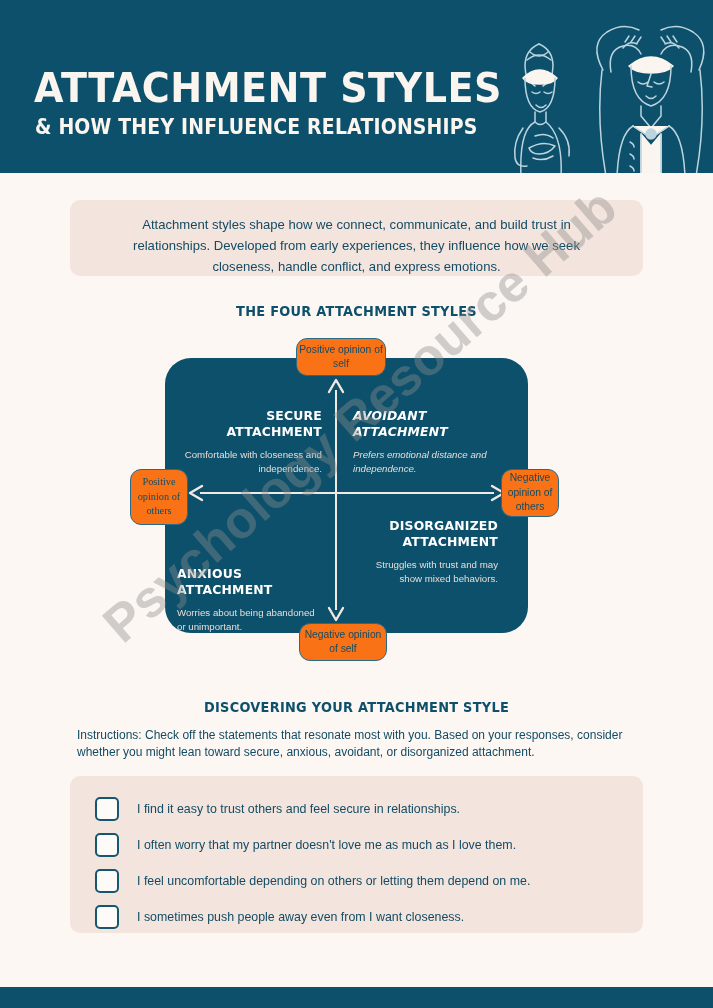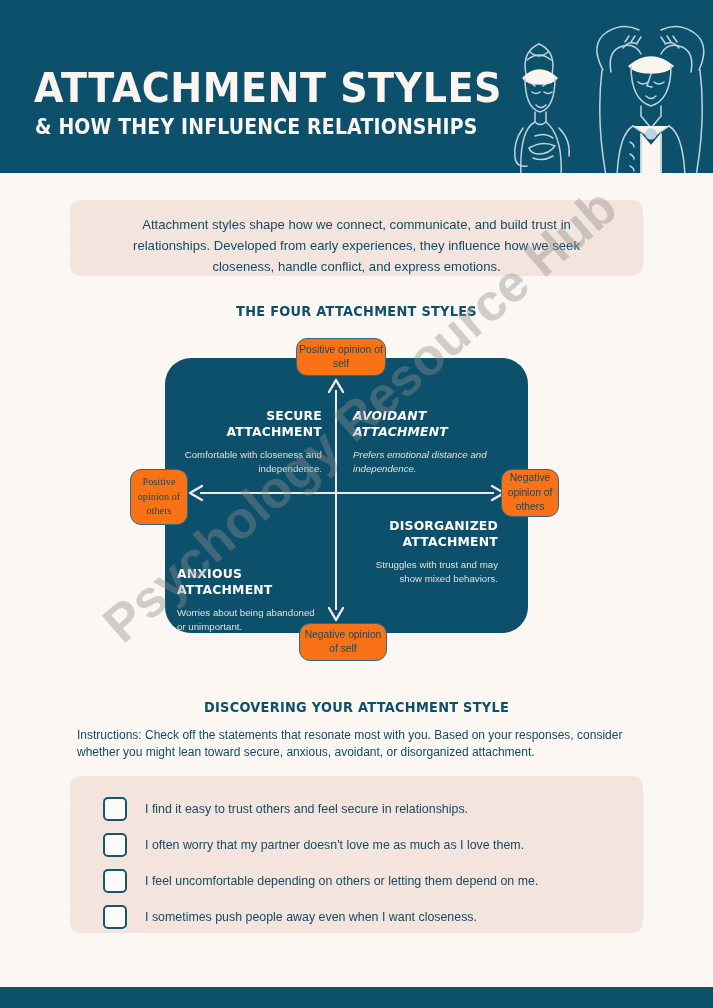--- a/index.html
+++ b/index.html
@@ -191,7 +191,7 @@
     background: #f3e5dd;
     border-radius: 10px;
     box-sizing: border-box;
-    padding: 15px 0 0 16px;
+    padding: 15px 0 0 8px;
   }
   .check-row {
     display: flex;

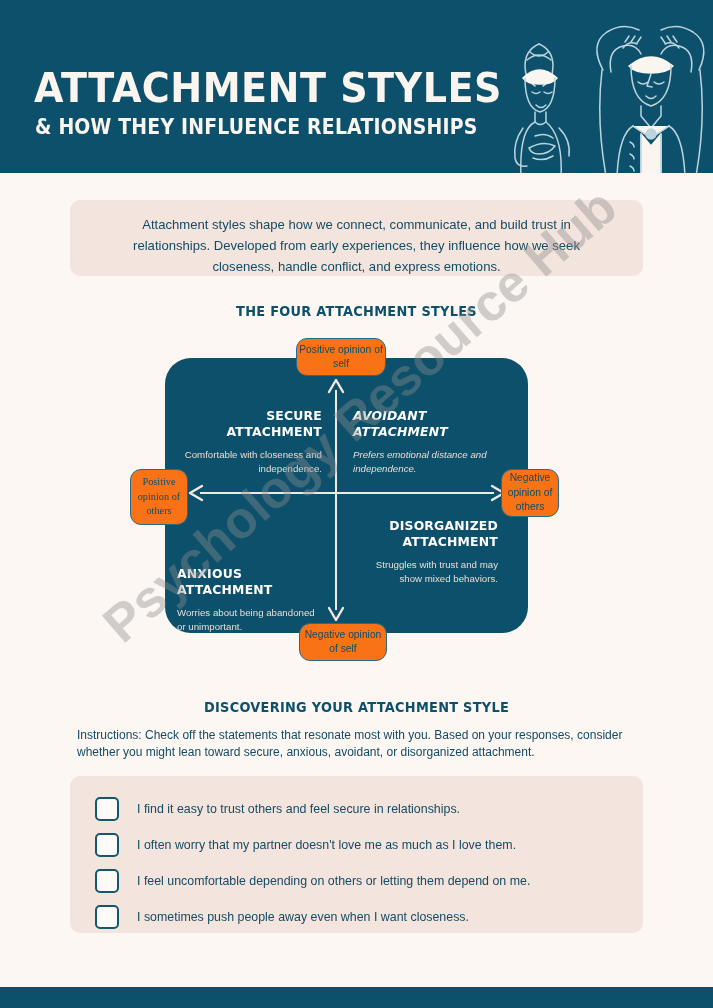--- a/index.html
+++ b/index.html
@@ -371,7 +371,7 @@
   </div>
   <div class="check-row">
     <div class="checkbox"></div>
-    <div class="check-label">I sometimes push people away even when I want closeness.</div>
+    <div class="check-label">I sometimes push people away even from I want closeness.</div>
   </div>
 </div>
 

